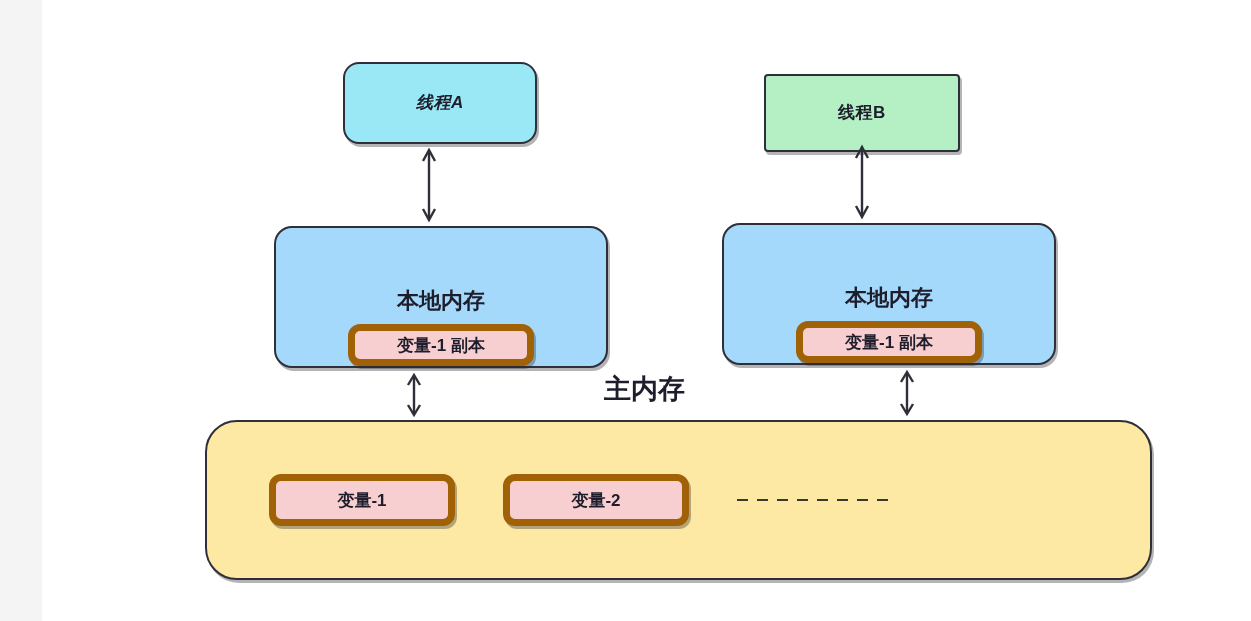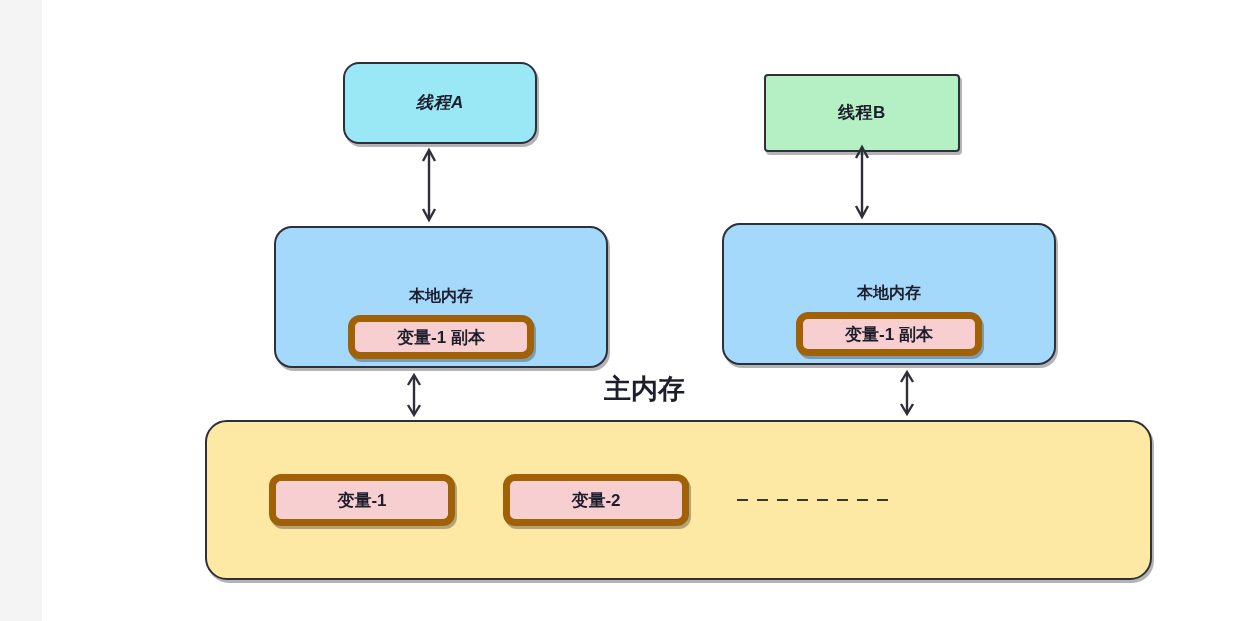--- a/index.html
+++ b/index.html
@@ -72,7 +72,7 @@
   .local-mem-left  { left: 274px; top: 226px; width: 334px; height: 142px; }
   .local-mem-right { left: 722px; top: 223px; width: 334px; height: 142px; }
   .local-mem .mem-title {
-    font-size: 16px;
+    font-size: 22px;
     font-weight: 600;
     color: #1d1d2b;
     margin-bottom: 8px;

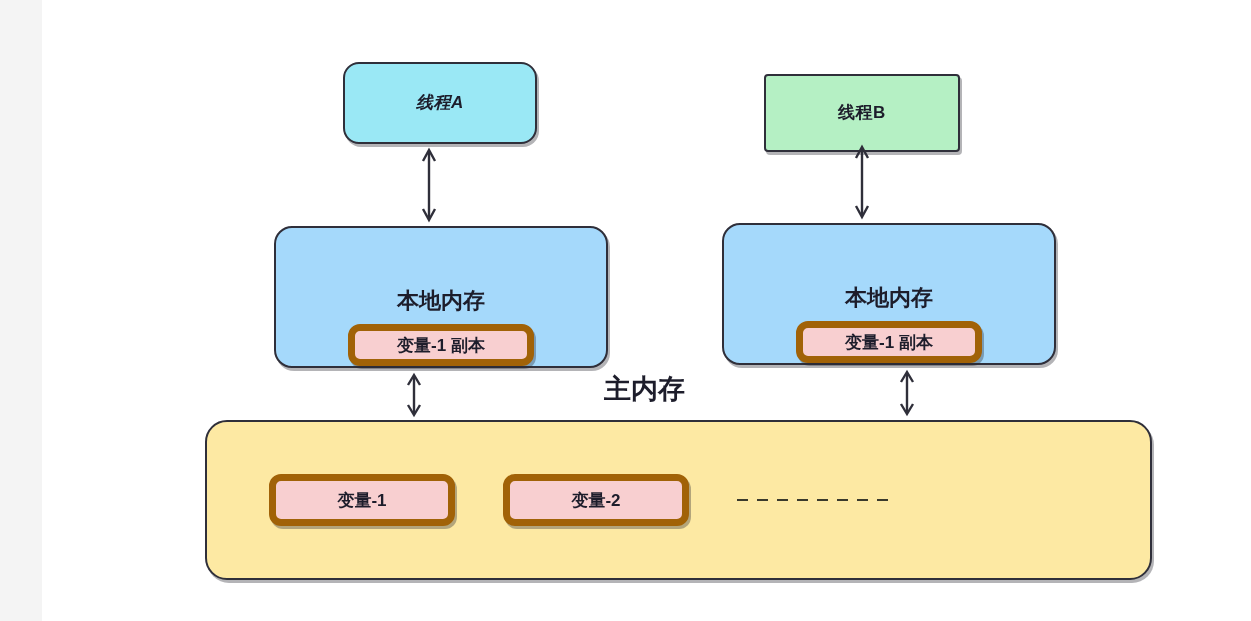--- a/index.html
+++ b/index.html
@@ -99,7 +99,7 @@
   
   .main-mem {
     left: 205px; top: 420px; width: 947px; height: 160px;
-    border-radius: 22px;
+    border-radius: 32px;
     background: #fde9a3;
     justify-content: flex-start;
     align-items: center;

